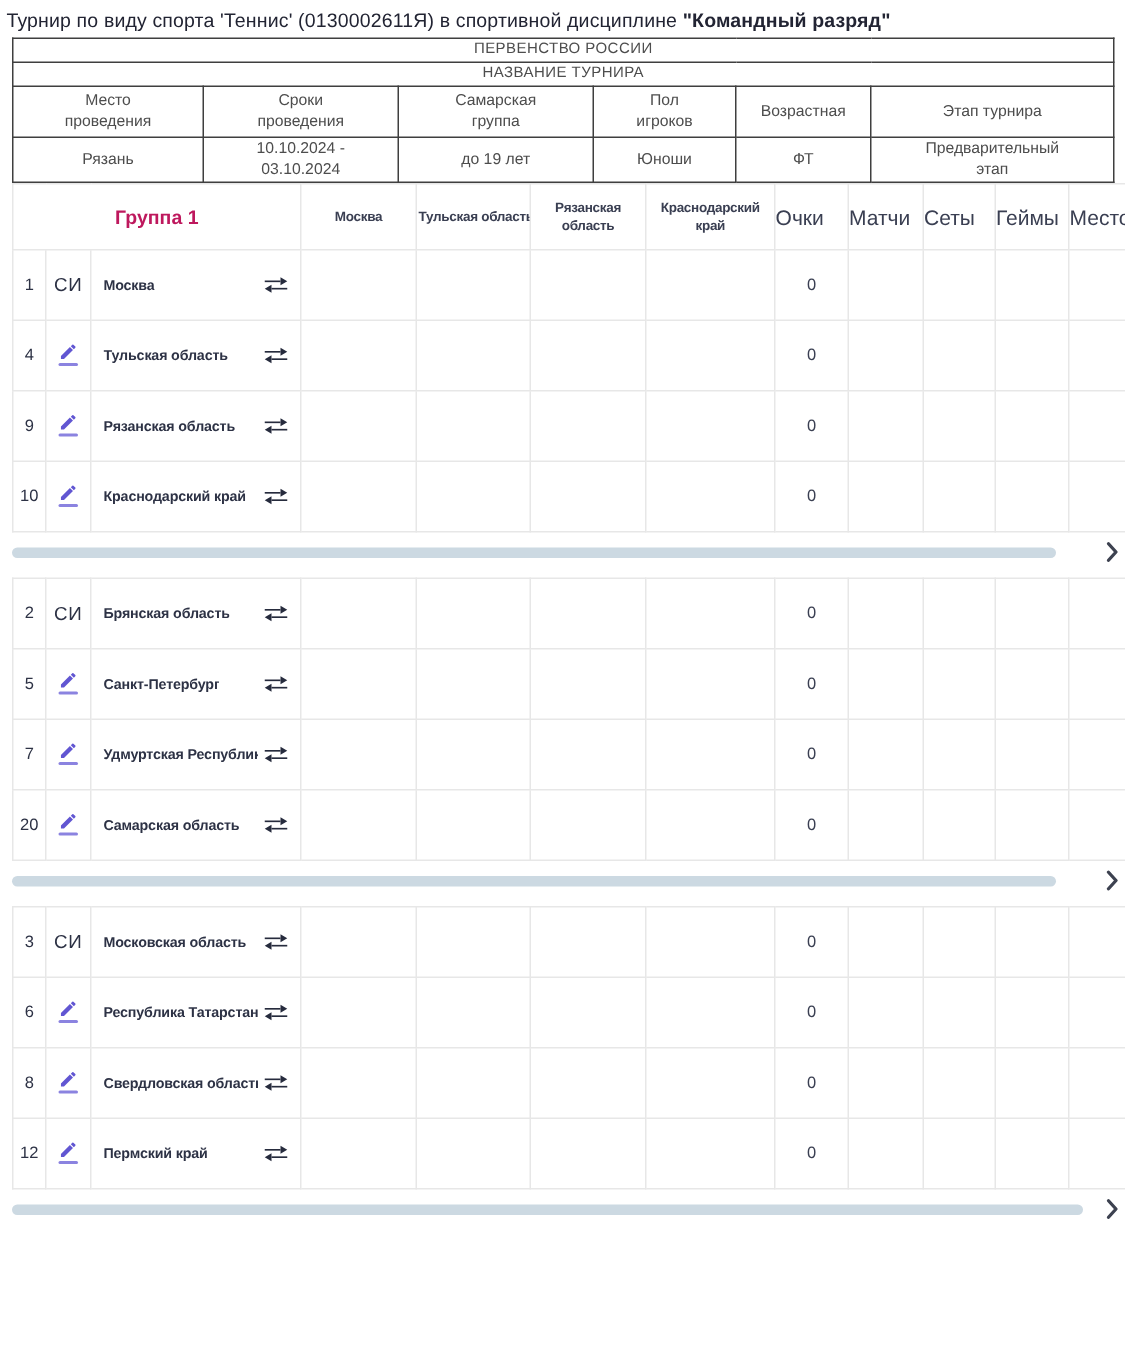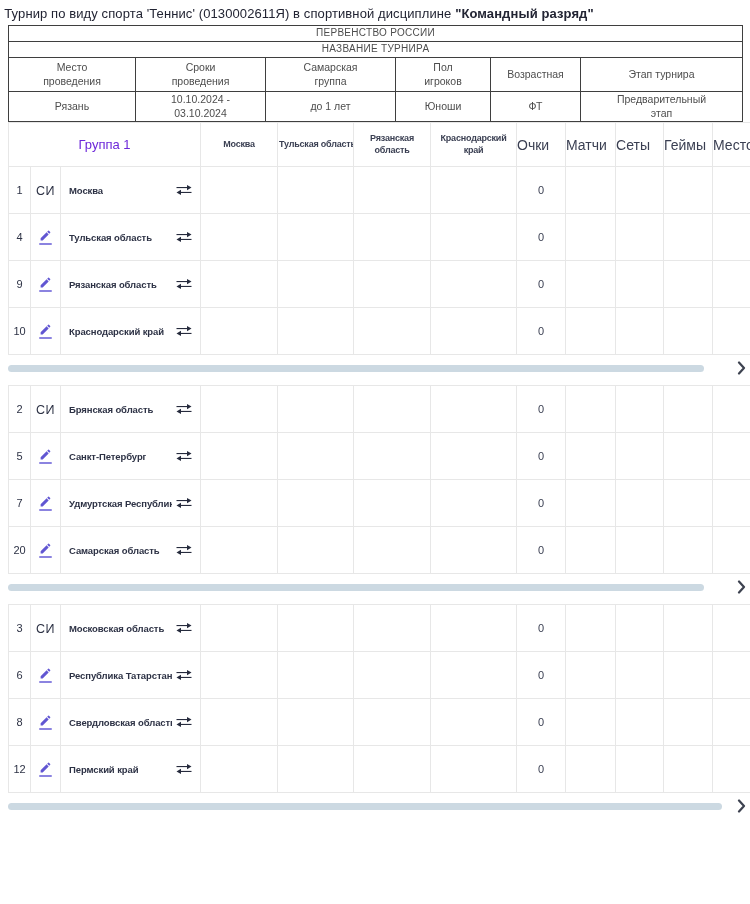--- a/index.html
+++ b/index.html
@@ -131,7 +131,7 @@
         <td>Рязань</td>
         <td>10.10.2024 -
 03.10.2024</td>
-        <td>до 1 лет</td>
+        <td>до 19 лет</td>
         <td>Юноши</td>
         <td>ФТ</td>
         <td>Предварительный

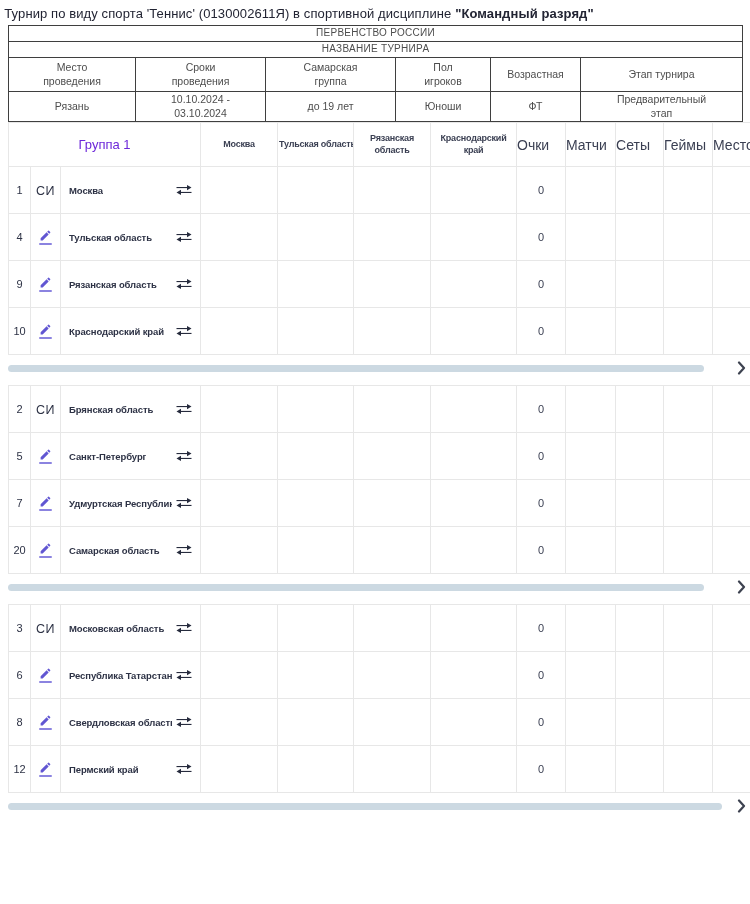--- a/index.html
+++ b/index.html
@@ -49,7 +49,7 @@
   tr.ghead { height: 44px; }
   tr.grow  { height: 47px; }
   th.glabel {
-    font-size: 13px; font-weight: 400; color: #6d28d9;
+    font-size: 13px; font-weight: 700; color: #be185d;
     text-align: center; border-left: 1px solid #e7e7e7;
   }
   th.opp {

